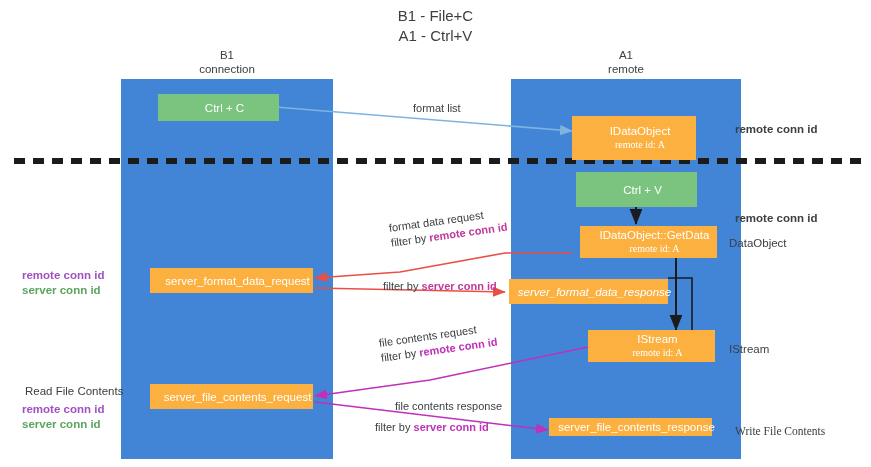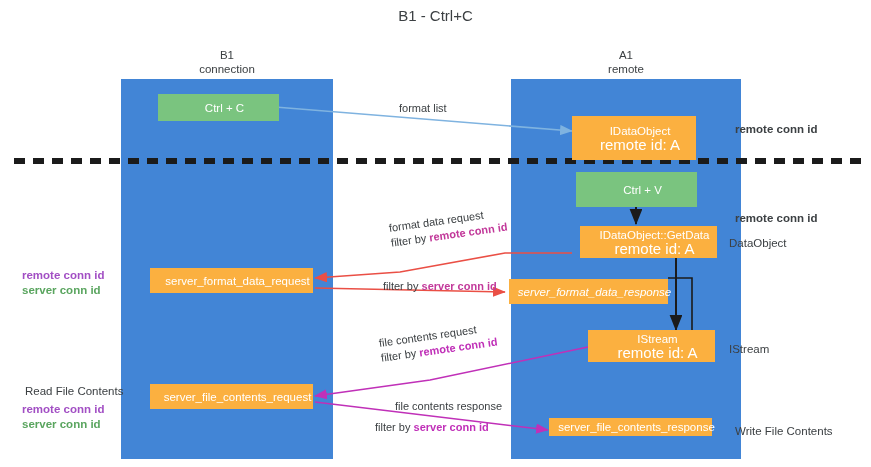--- a/index.html
+++ b/index.html
@@ -117,7 +117,7 @@
 <div id="canvas">
 
   <div class="title">
-    <div>B1 - Ctrl+C</div>
+    <div>B1 - File+C</div>
   </div>
 
   <div class="lane-head" style="left:147px; top:48px;">

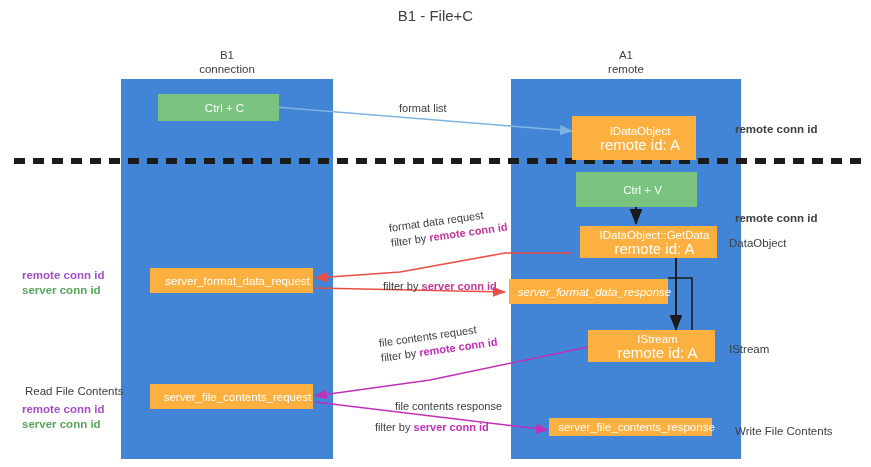--- a/index.html
+++ b/index.html
@@ -118,6 +118,7 @@
 
   <div class="title">
     <div>B1 - File+C</div>
+    <div>A1 - Ctrl+V</div>
   </div>
 
   <div class="lane-head" style="left:147px; top:48px;">

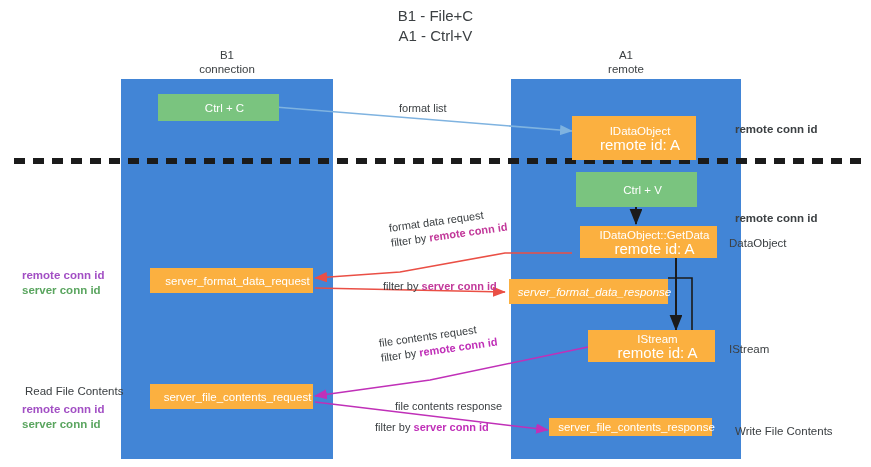--- a/index.html
+++ b/index.html
@@ -207,7 +207,7 @@
     <div>server_file_contents_response</div>
   </div>
 
-  <div class="arrow-label" style="left:399px; top:101px;">
+  <div class="arrow-label" style="left:413px; top:101px;">
     <span>format list</span>
   </div>
 

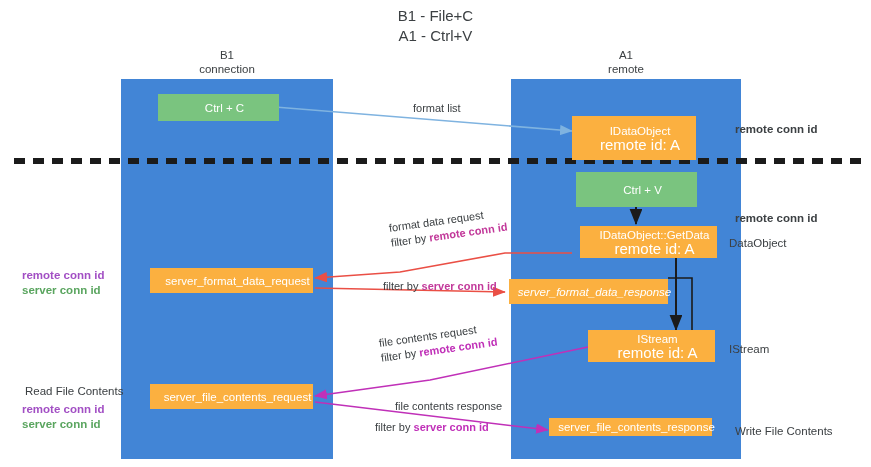--- a/index.html
+++ b/index.html
@@ -74,7 +74,7 @@
   .node.green { background: #7ac47f; }
   .node.orange { background: #fbb martin; }
   .node.orange { background: #fbb040; }
-  .node .l2 { font-size: 15px; }
+  .node .l2 { font-size: 10px; font-family: Liberation Serif, serif; }
 
   
   .side-note {

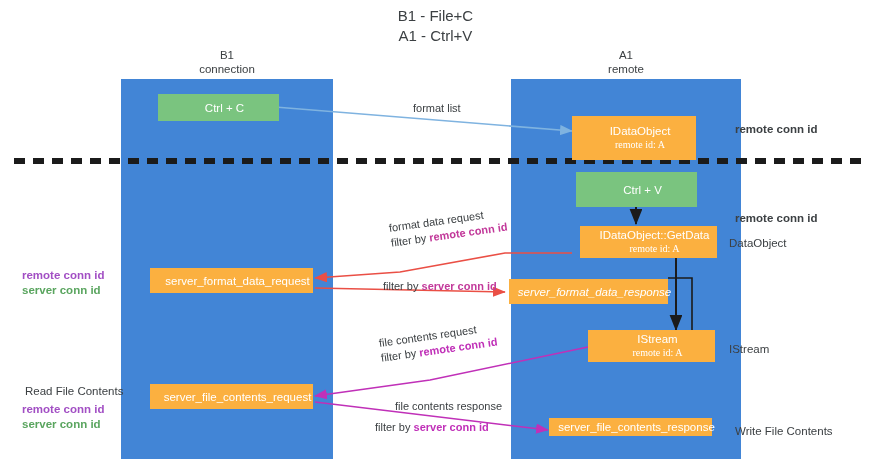--- a/index.html
+++ b/index.html
@@ -254,7 +254,7 @@
     <span>IStream</span>
   </div>
 
-  <div class="right-note" style="left:735px; top:424px;">
+  <div class="right-note" style="left:735px; top:424px;font-family:Liberation Serif, serif;">
     <span>Write File Contents</span>
   </div>
 

